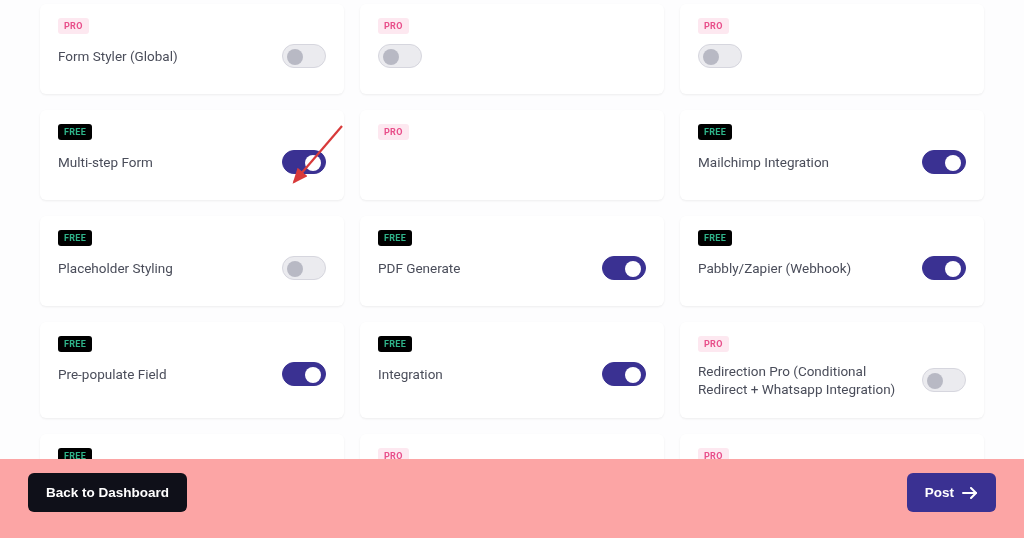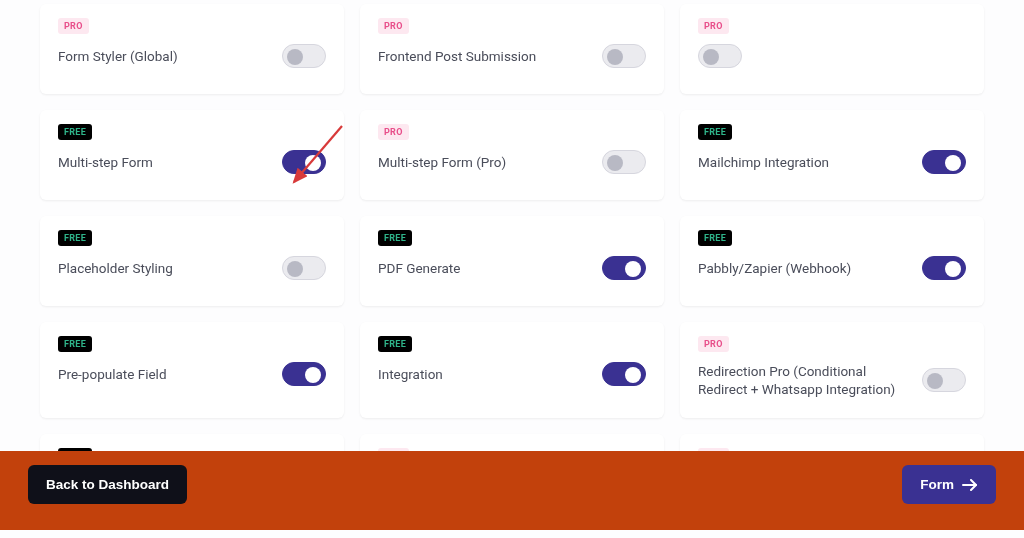--- a/index.html
+++ b/index.html
@@ -152,7 +152,6 @@
   <div class="card">
     <span class="badge pro">PRO</span>
     <div class="card-row">
-      <div class="card-title">Frontend Post Submission</div>
       <div class="toggle off">
           <div class="knob"></div>
         </div>

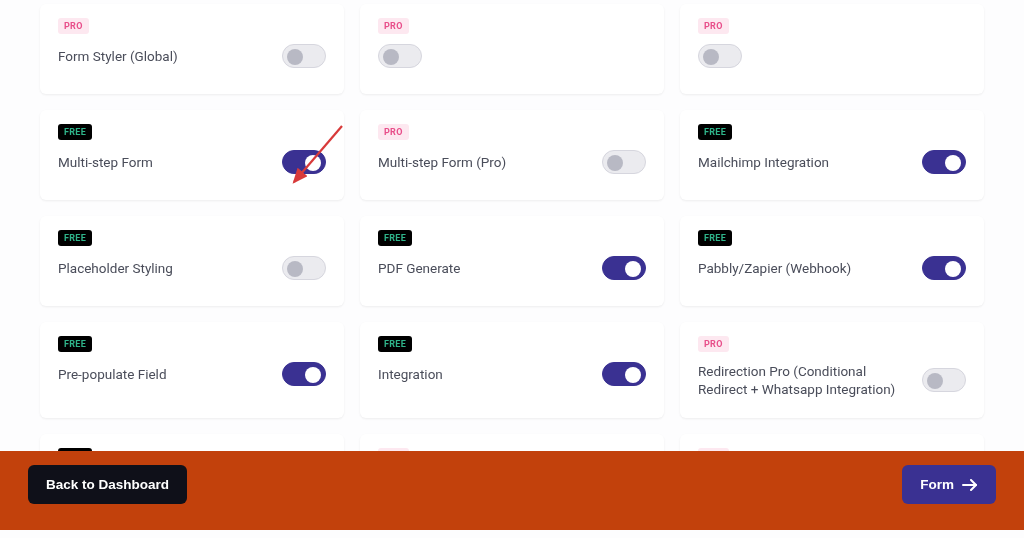--- a/index.html
+++ b/index.html
@@ -179,12 +179,6 @@
 
   <div class="card">
     <span class="badge pro">PRO</span>
-    <div class="card-row">
-      <div class="card-title">Multi-step Form (Pro)</div>
-      <div class="toggle off">
-          <div class="knob"></div>
-        </div>
-    </div>
   </div>
 
   <div class="card">

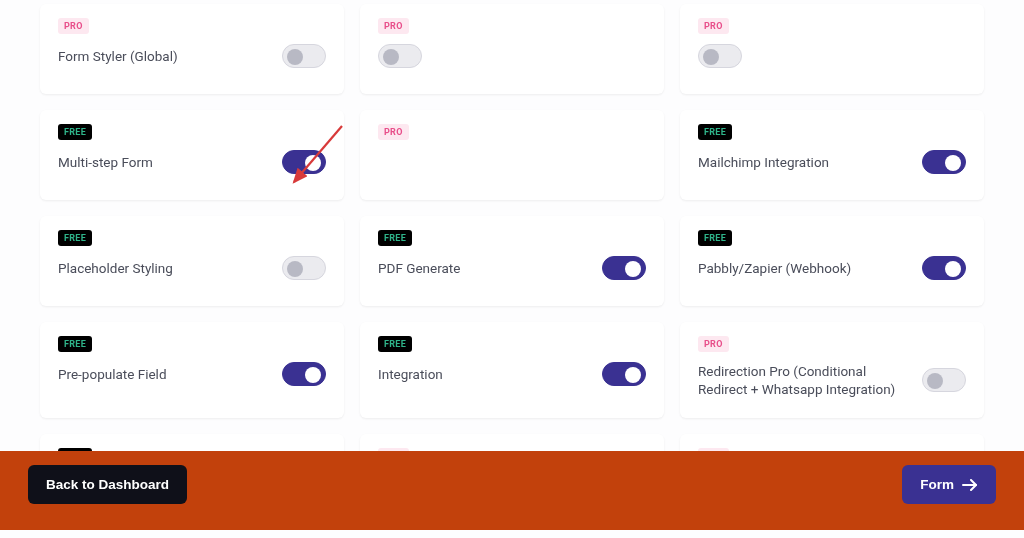--- a/index.html
+++ b/index.html
@@ -102,12 +102,12 @@
     position: absolute;
     left: 0;
     right: 0;
-    bottom: 8px;
+    bottom: 0;
     padding: 14px 28px 26px 28px;
     display: flex;
     justify-content: space-between;
     align-items: center;
-    background: #c2410c;
+    background: #fca5a5;
   }
   .btn-back {
     background: #0f1019;

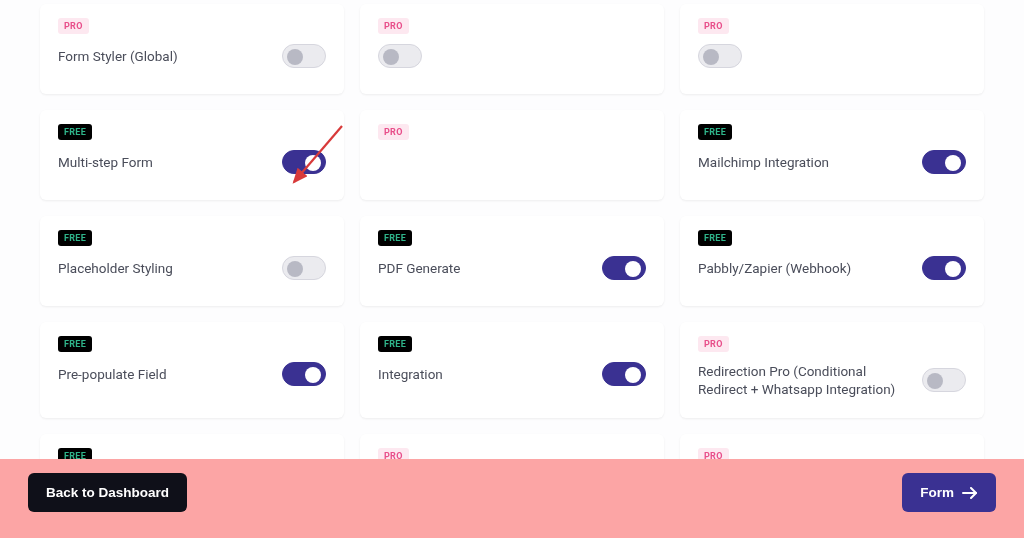--- a/index.html
+++ b/index.html
@@ -275,7 +275,7 @@
 <div class="footer">
   <button class="btn-back">Back to Dashboard</button>
   <button class="btn-next">
-    <span>Form</span>
+    <span>Post</span>
     <svg width="16" height="12">
       <line x1="1" y1="6" x2="14" y2="6" stroke="#fff" stroke-width="2" stroke-linecap="round"></line>
       <polyline points="9,1 14,6 9,11" fill="none" stroke="#fff" stroke-width="2" stroke-linecap="round" stroke-linejoin="round"></polyline>

